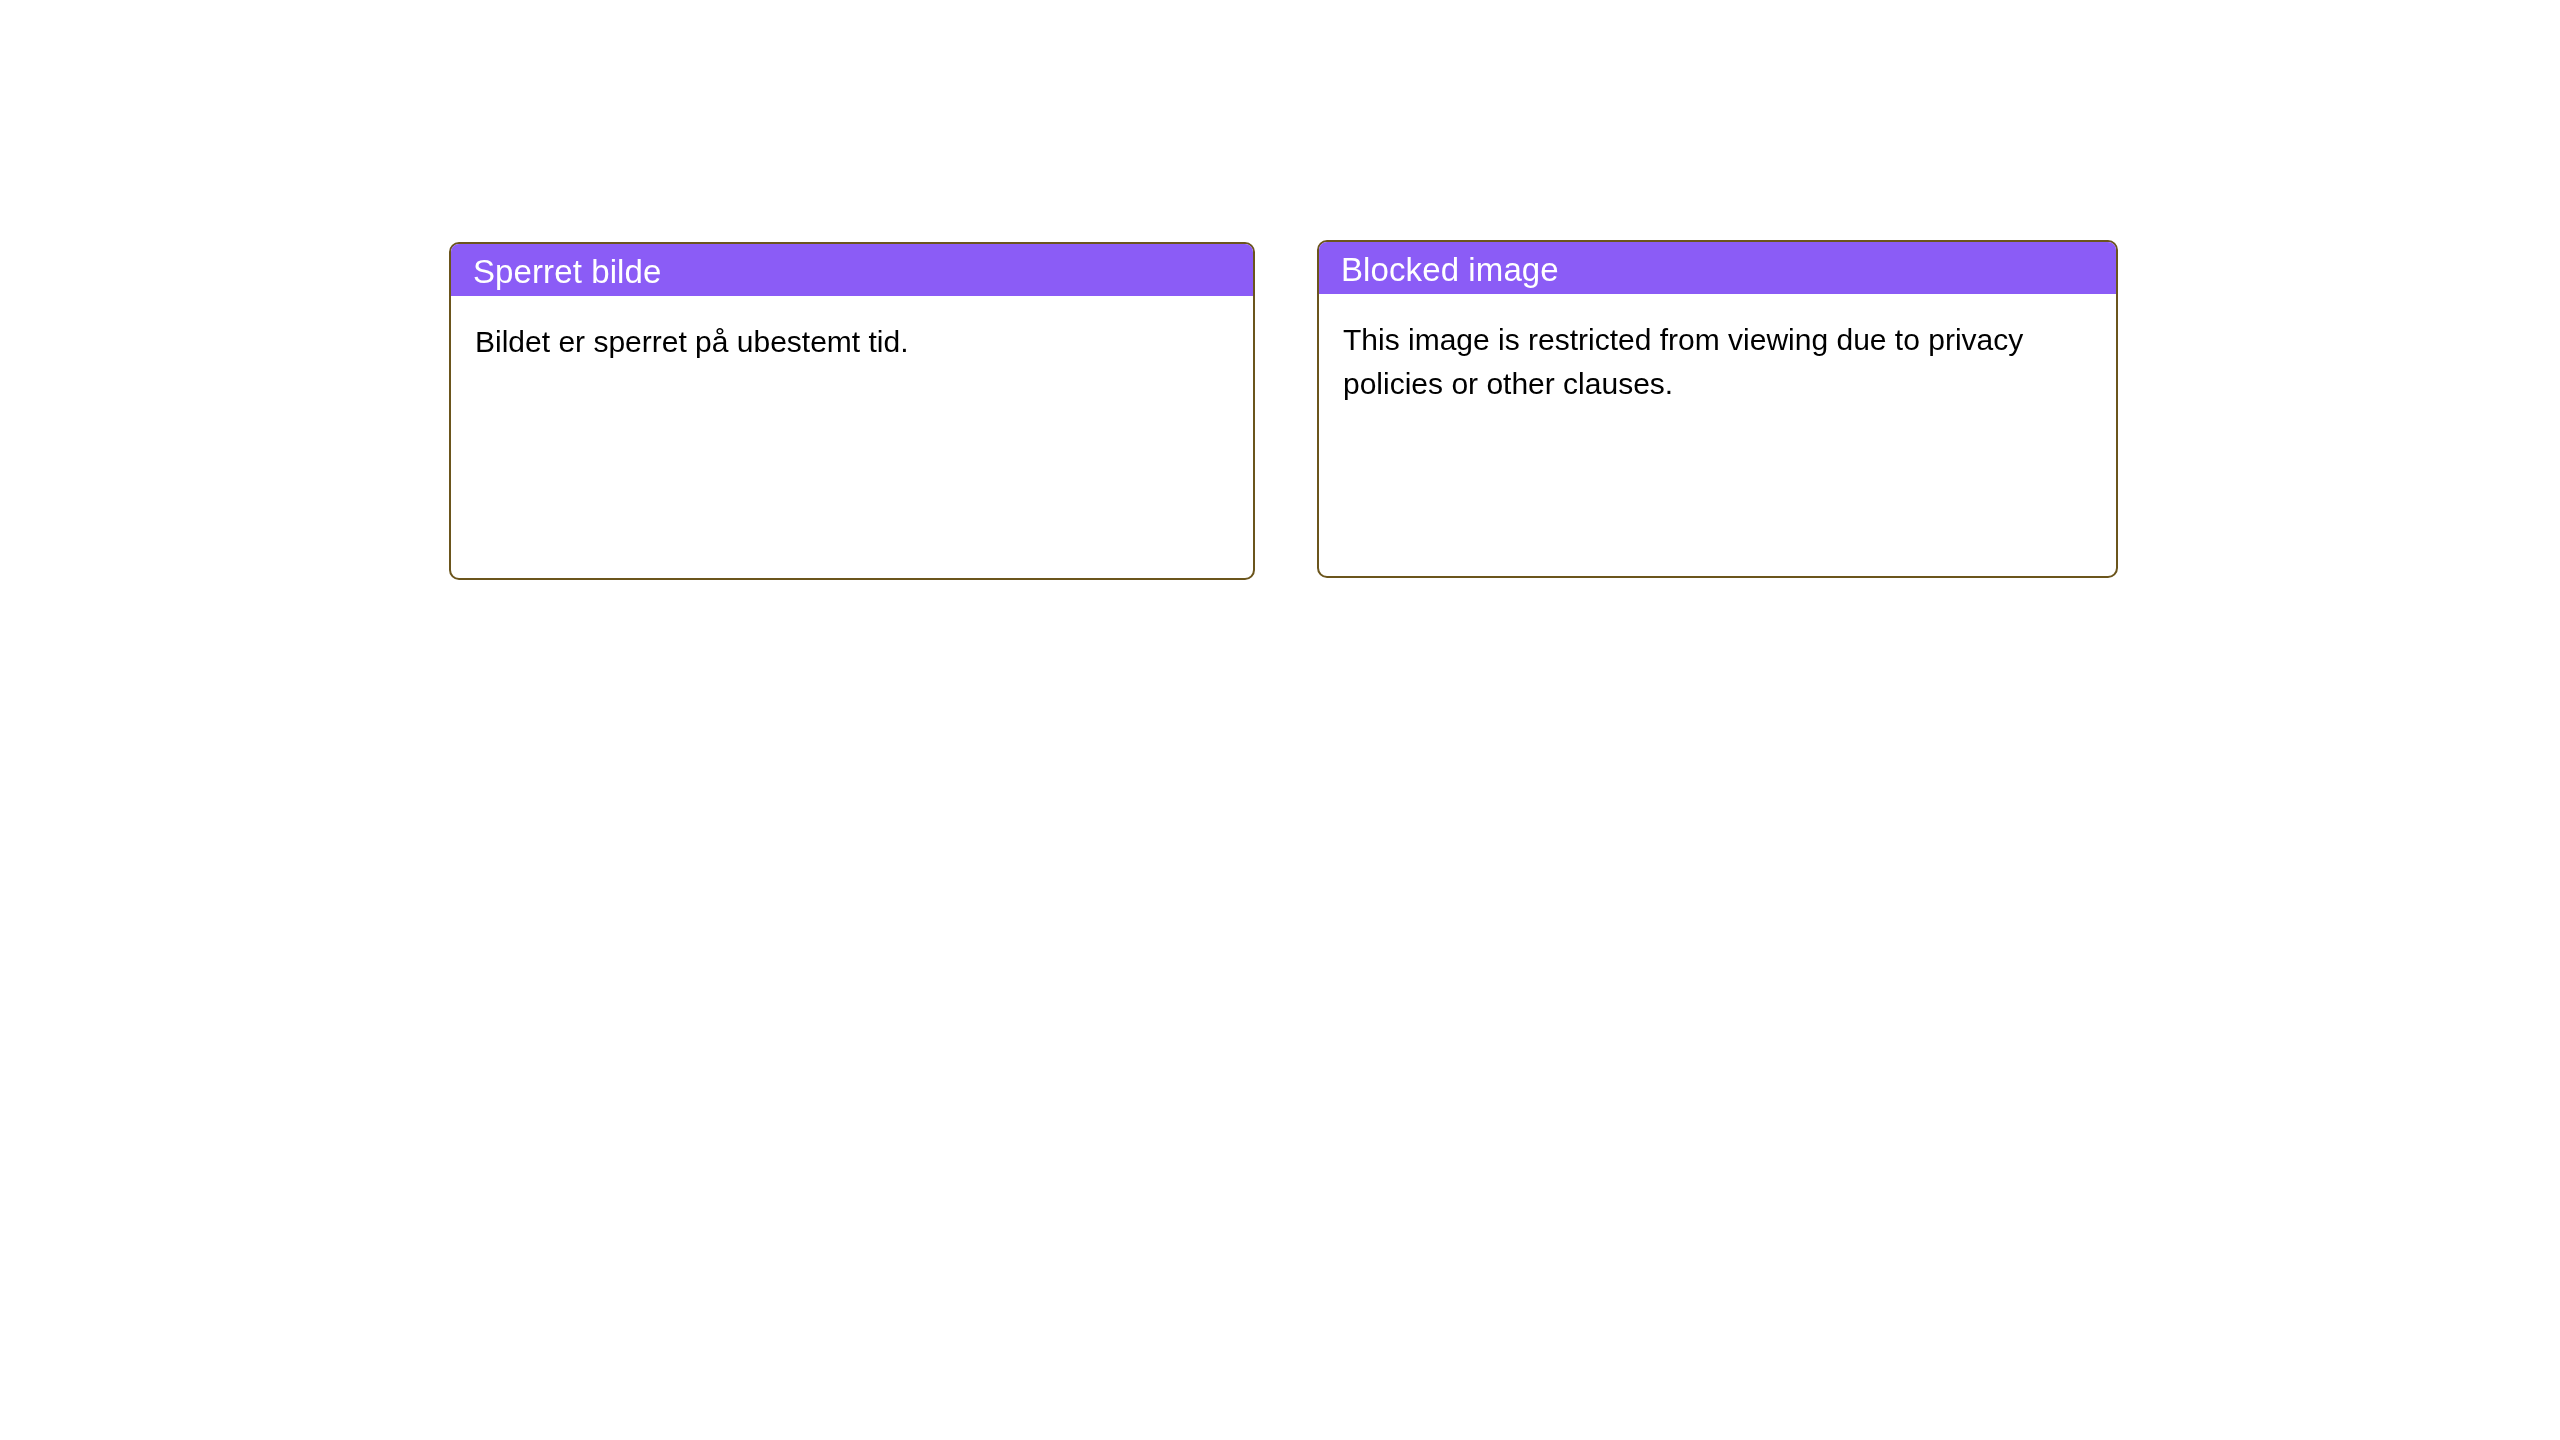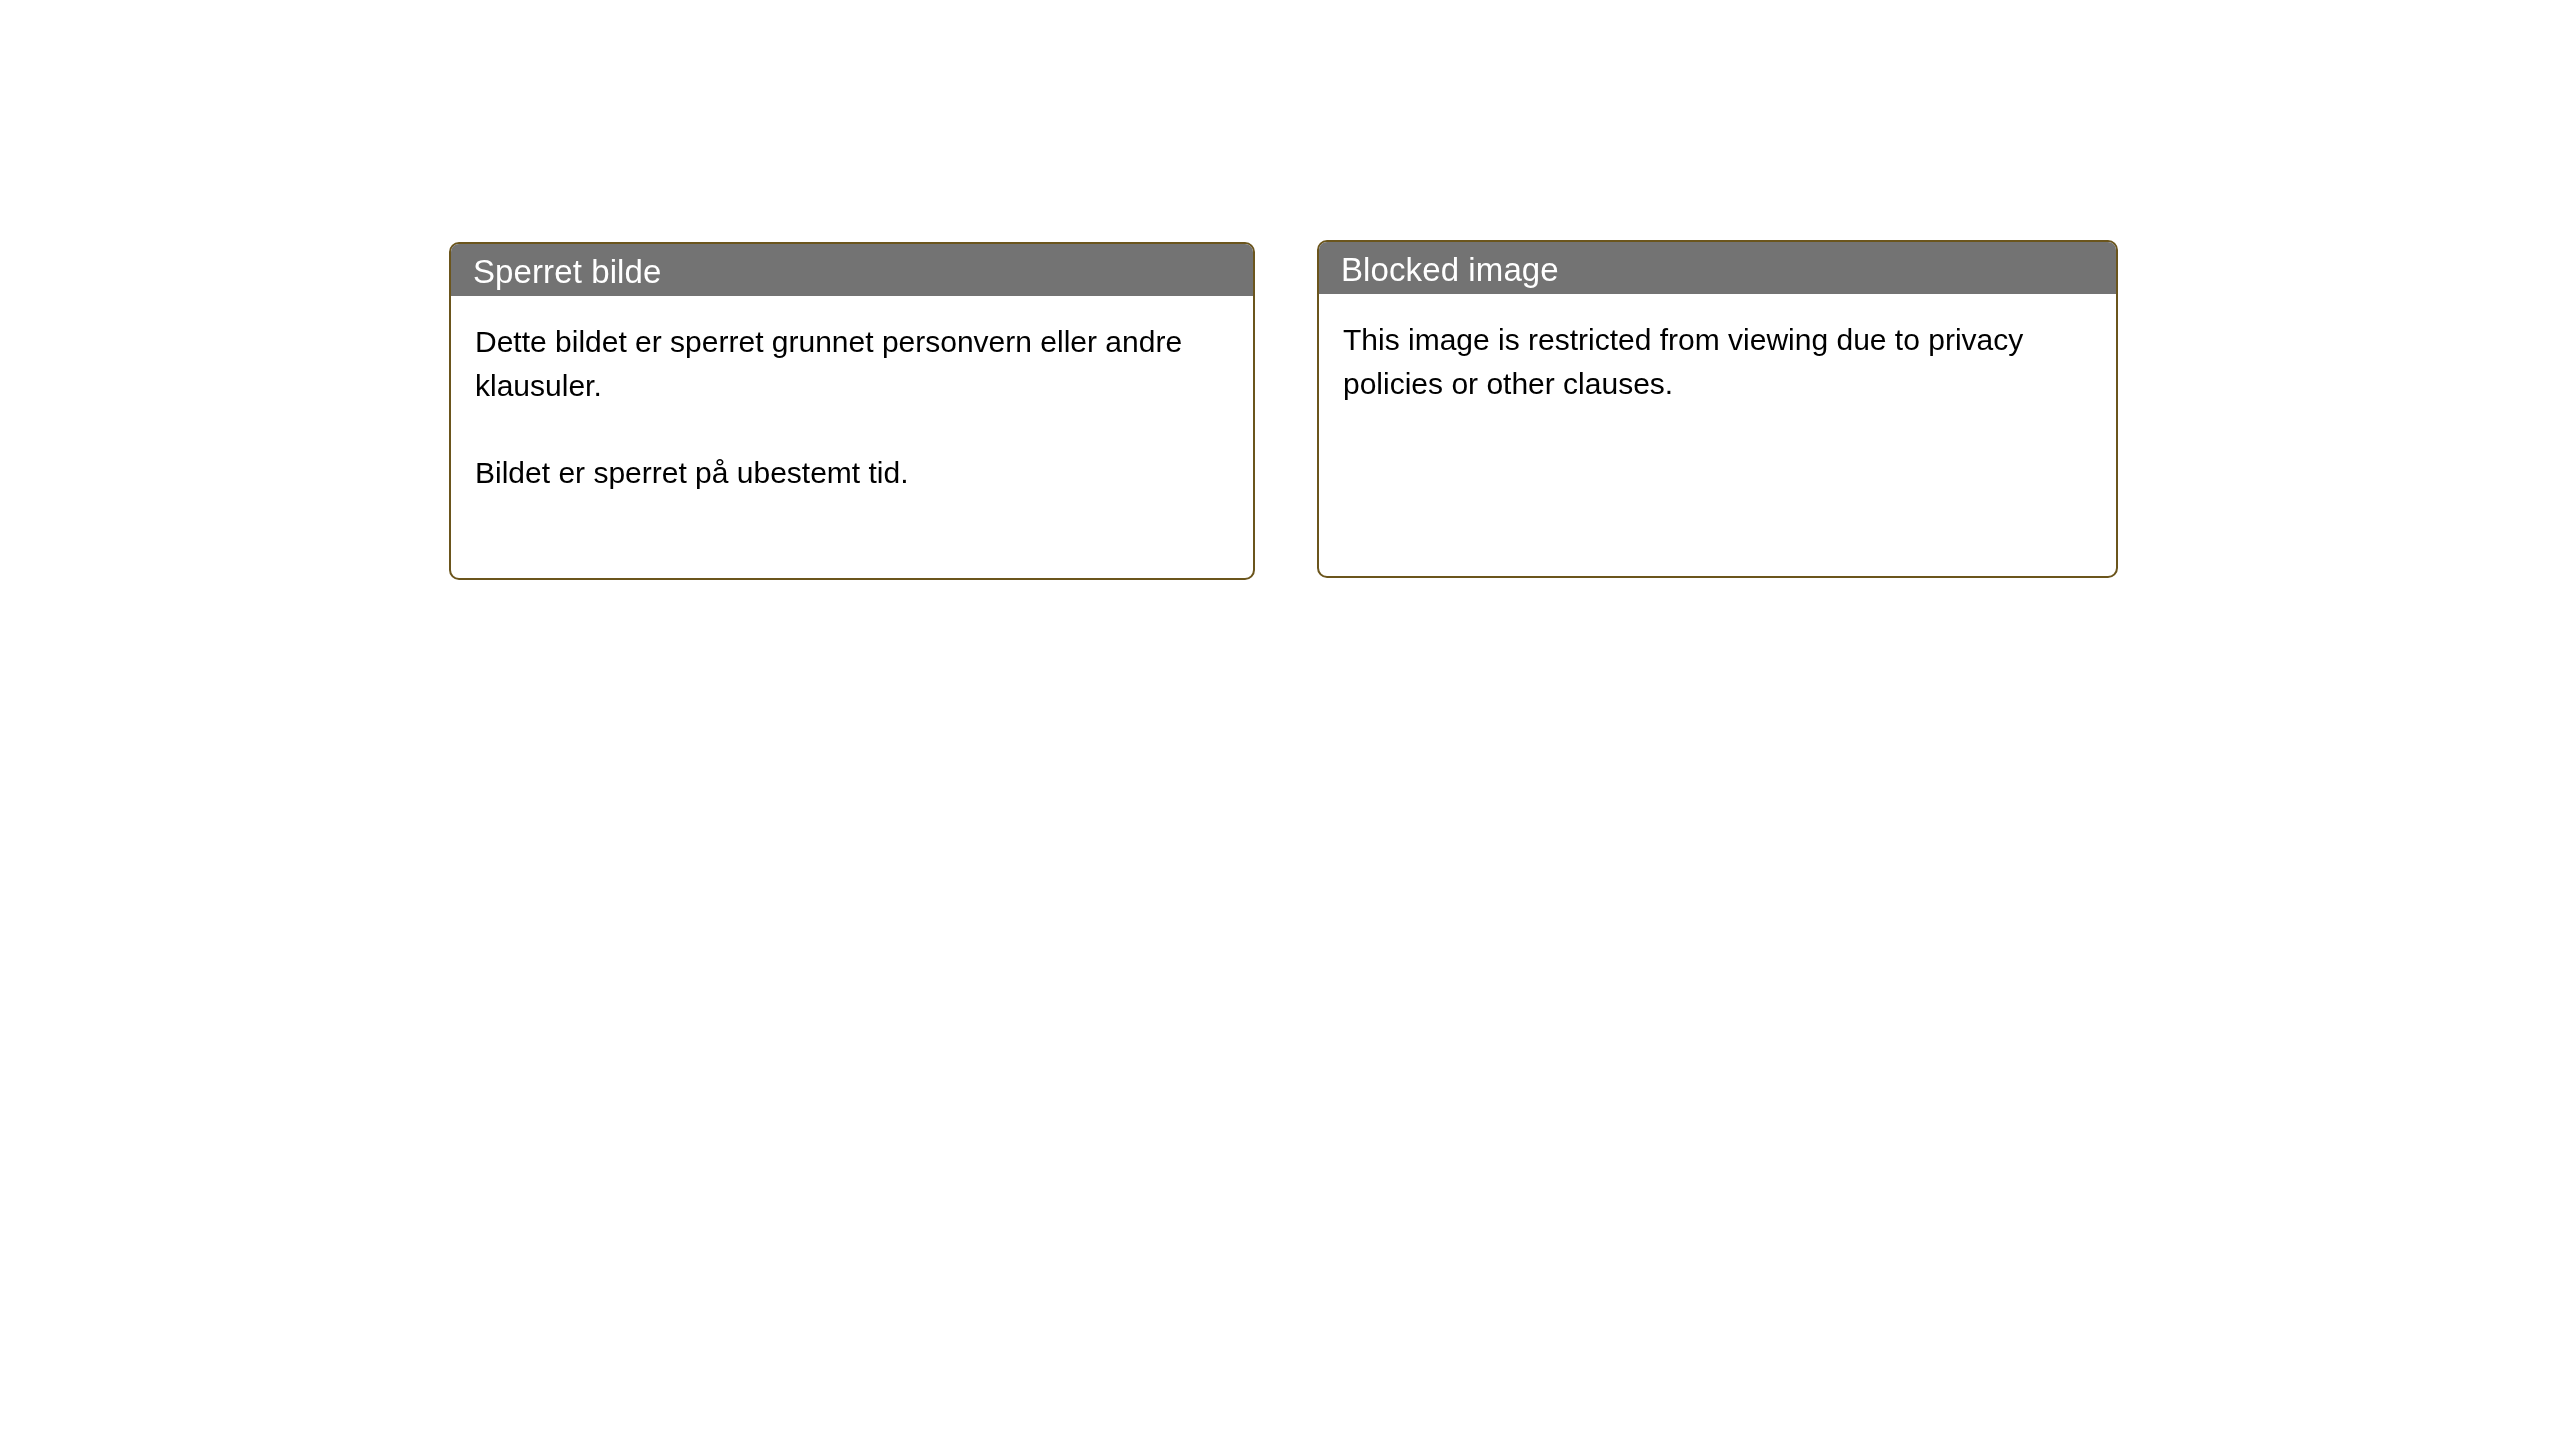--- a/index.html
+++ b/index.html
@@ -49,7 +49,7 @@
   .notice-header {
     box-sizing: border-box;
     height: 54px;
-    background: #737373;
+    background: #8b5cf6;
     margin: -2px -2px 0 -2px;
     padding: 5px 0 0 24px;
     display: flex;

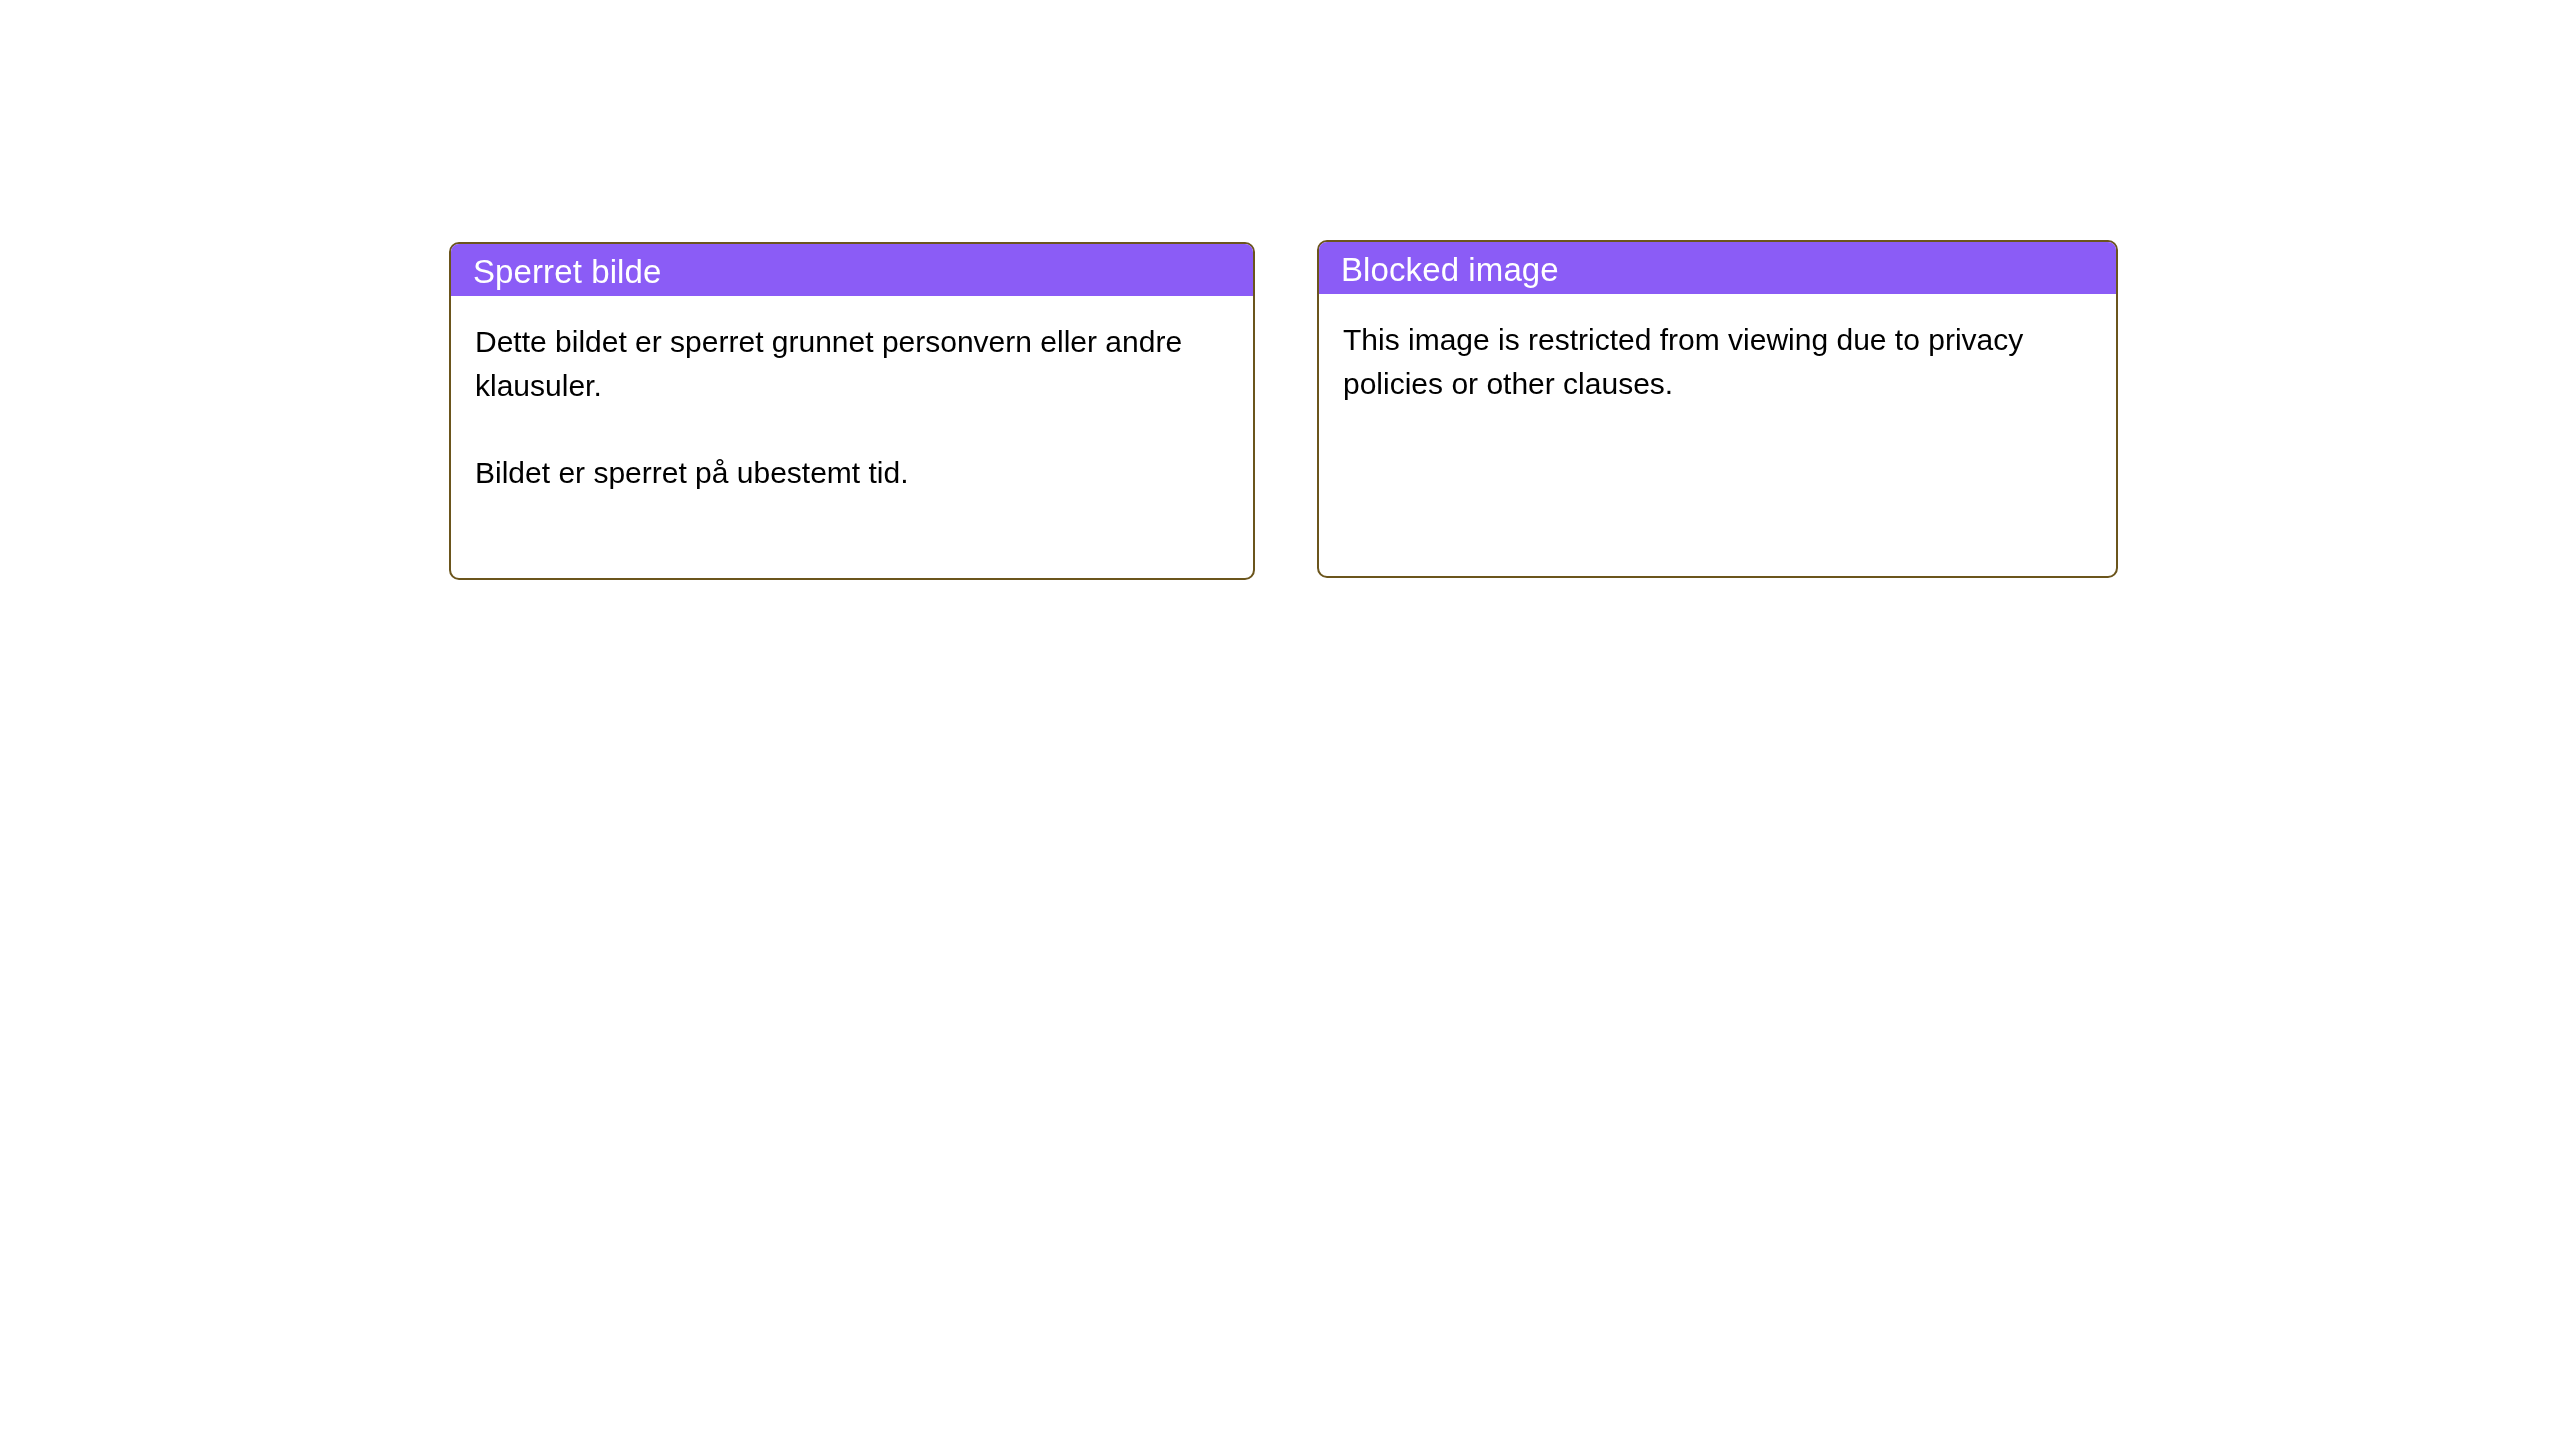--- a/index.html
+++ b/index.html
@@ -92,7 +92,6 @@
       <h1 class="notice-title">Sperret bilde</h1>
     </div>
     <div class="notice-body">
-      <p class="notice-paragraph">Dette bildet er sperret grunnet personvern eller andre klausuler.</p>
       <p class="notice-paragraph">Bildet er sperret på ubestemt tid.</p>
     </div>
   </section>

